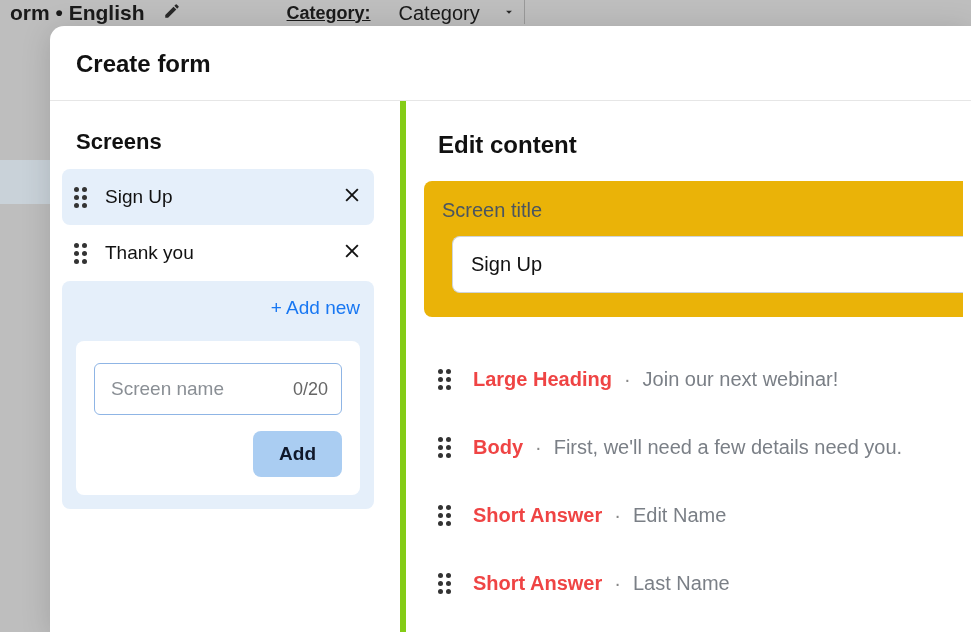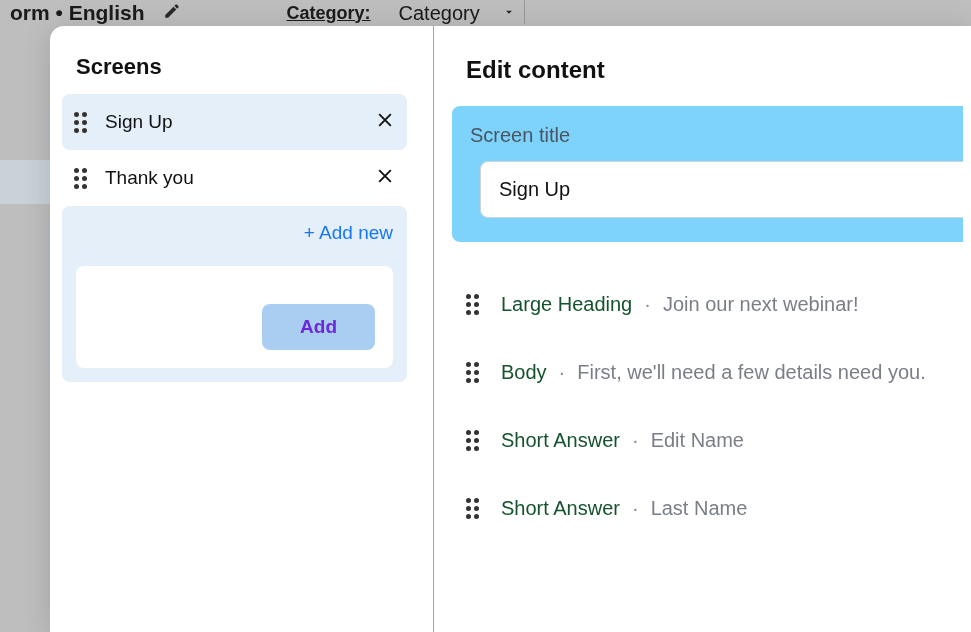--- a/index.html
+++ b/index.html
@@ -289,6 +289,9 @@
 <div class="sidebar-stub"></div>
 
 <div class="modal">
+  <div class="modal-header">
+    <div class="modal-title">Create form</div>
+  </div>
   <div class="modal-body">
 
     <div class="left-pane">

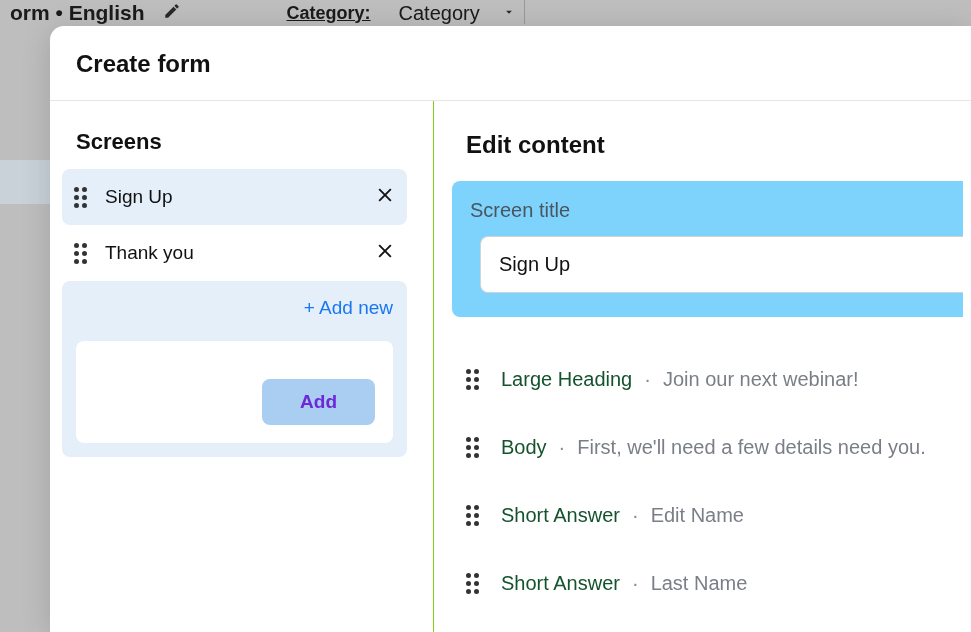--- a/index.html
+++ b/index.html
@@ -99,8 +99,8 @@
     overflow: hidden;
   }
   .left-pane {
-    width: 384px;
-    border-right: 1px solid #84cc16;
+    width: 356px;
+    border-right: 6px solid #84cc16;
     padding: 28px 26px 26px 12px;
   }
   .right-pane {

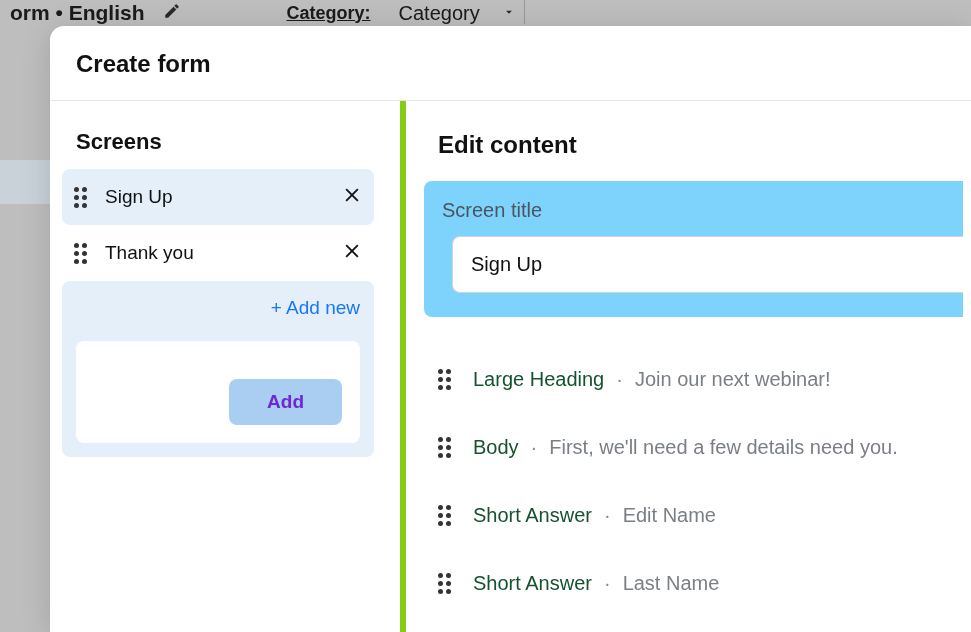--- a/index.html
+++ b/index.html
@@ -215,7 +215,7 @@
     color: #111;
   }
   .screen-title-box {
-    background: #7dd3fc;
+    background: #eab308;
     border-radius: 8px 0 0 8px;
     padding: 18px 14px 24px 14px;
     margin-left: -14px;

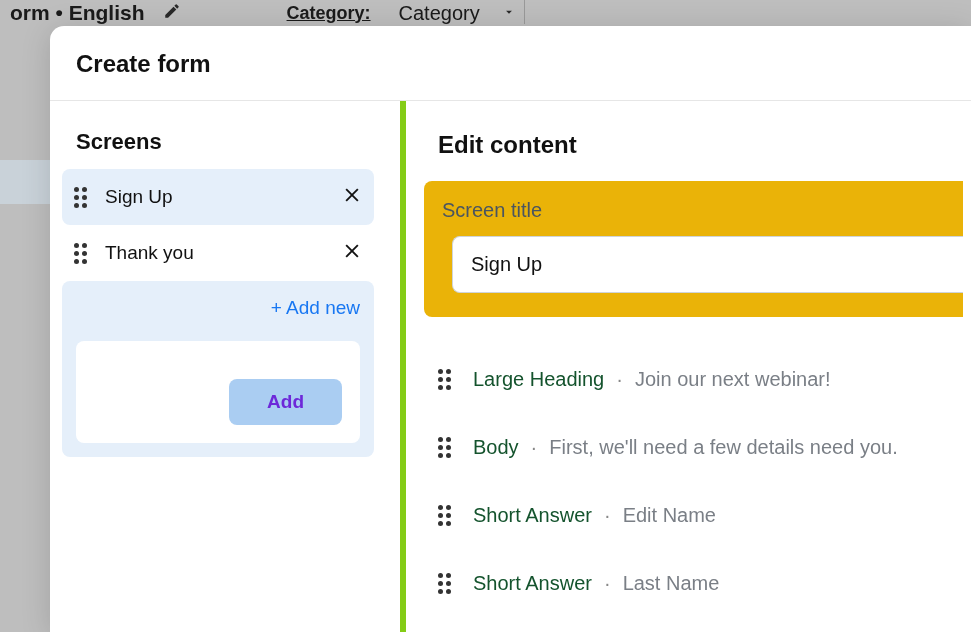--- a/index.html
+++ b/index.html
@@ -340,6 +340,10 @@
       <div class="add-panel">
         <div class="add-link">+ Add new</div>
         <div class="input-card">
+          <div class="screen-name-wrap">
+            <input class="screen-name-input" type="text" placeholder="Screen name" style="">
+            <span class="char-count">0/20</span>
+          </div>
           <div class="add-btn-row">
             <button class="add-btn">Add</button>
           </div>

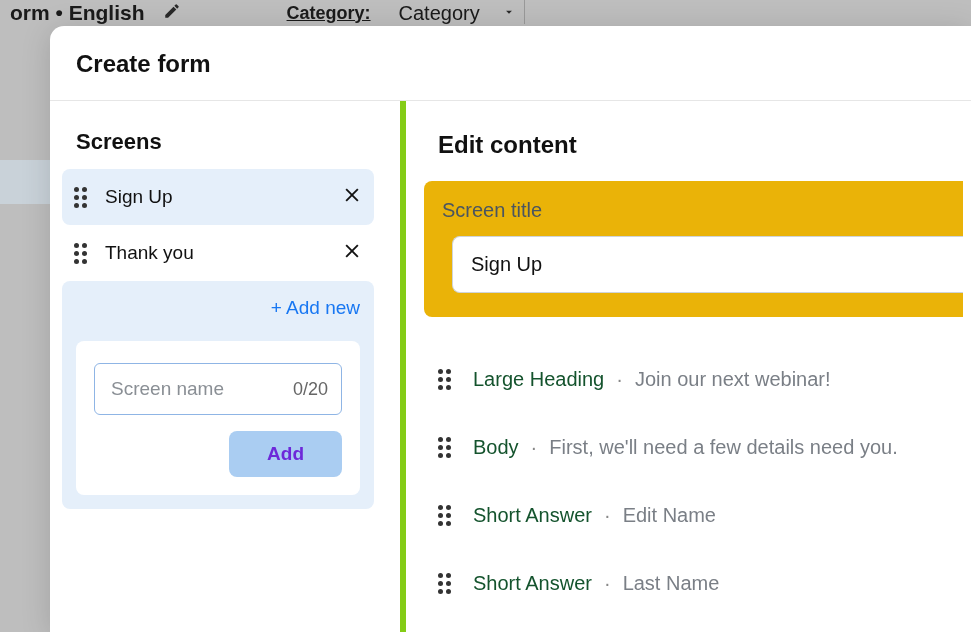--- a/index.html
+++ b/index.html
@@ -251,8 +251,8 @@
     margin-right: 22px;
   }
   .content-type {
-    color: #14532d;
-    font-weight: 400;
+    color: #ef4444;
+    font-weight: 700;
   }
   .dot-sep {
     color: #888;

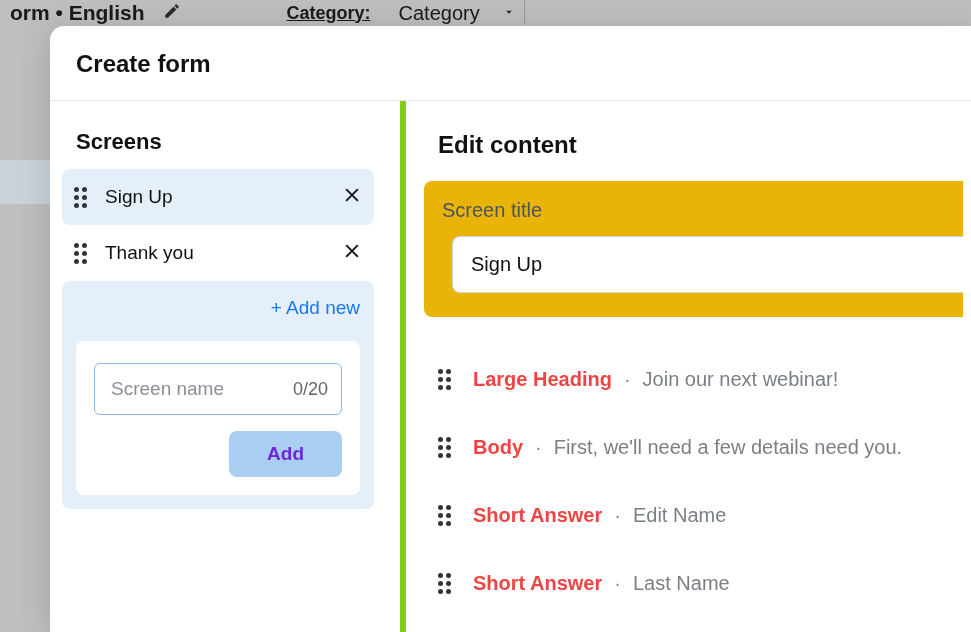--- a/index.html
+++ b/index.html
@@ -199,12 +199,12 @@
   }
   .add-btn {
     background: #aacdf2;
-    color: #6d28d9;
+    color: #0f172a;
     font-size: 19px;
     font-weight: 600;
     border: none;
     border-radius: 8px;
-    padding: 12px 38px;
+    padding: 12px 26px;
     cursor: not-allowed;
   }
 

